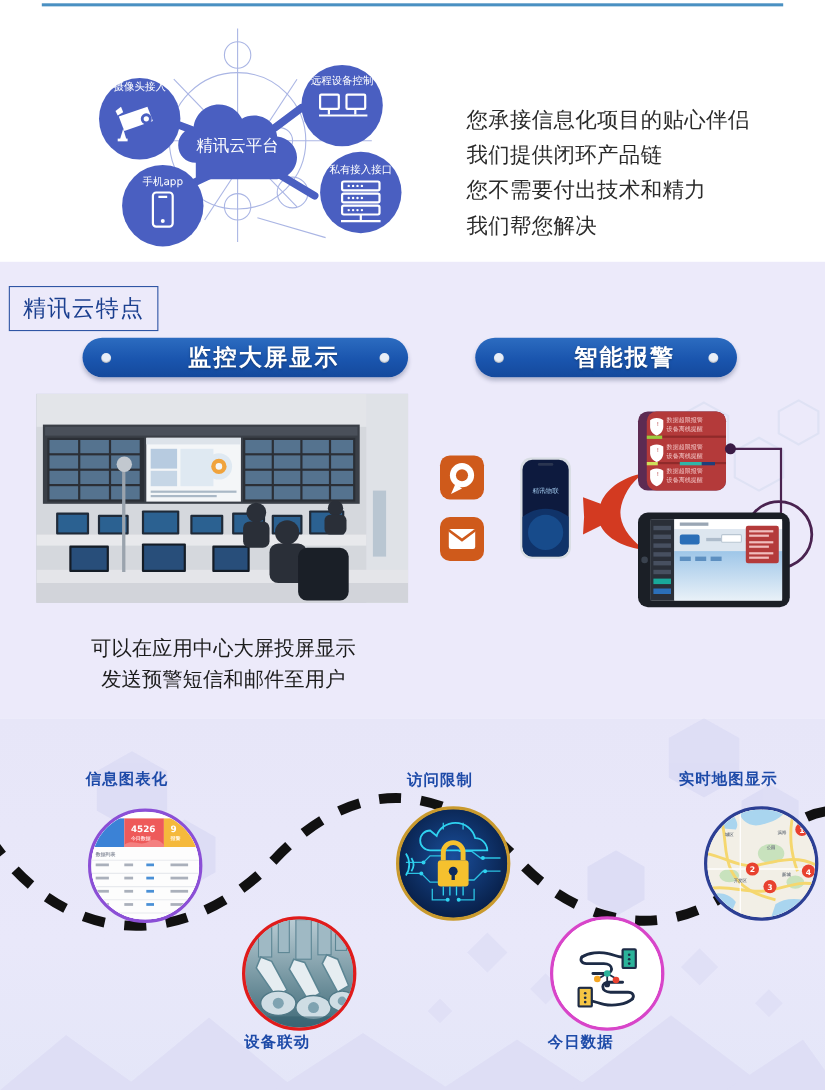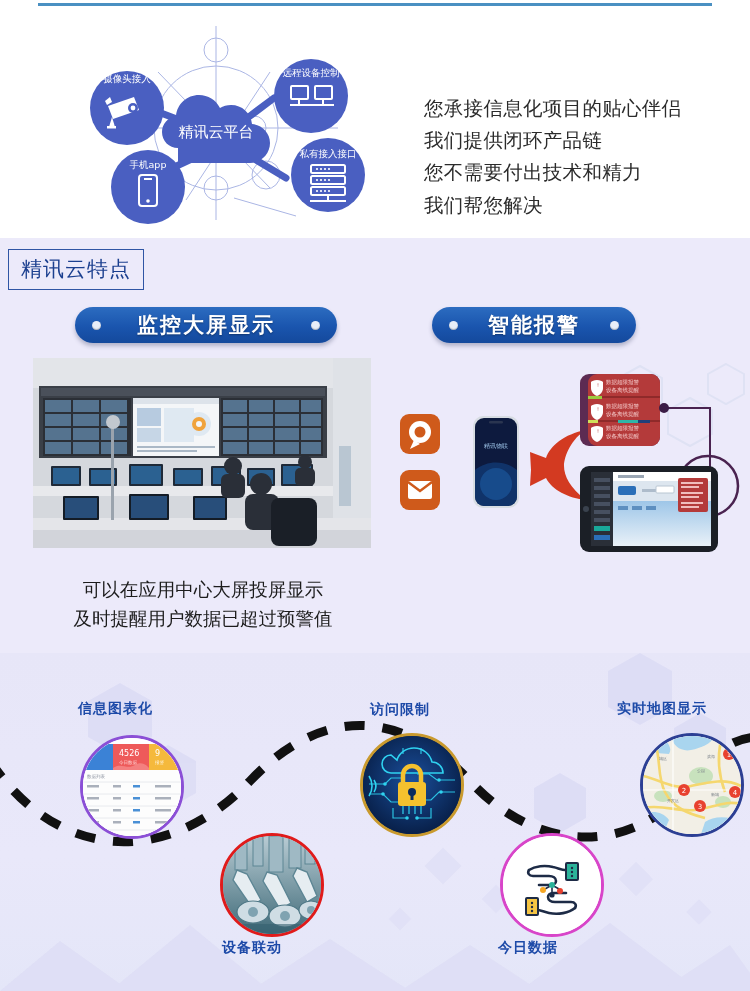--- a/index.html
+++ b/index.html
@@ -35,7 +35,7 @@
     background:#eceafa;
   }
   .badge-title{
-    position:absolute;left:8px;top:11px;
+    position:absolute;left:8px;top:22px;
     border:1.5px solid #2f55a4;background:#eceafa;
     padding:5px 12px 6px 12px;
     font-size:21px;color:#1b3f8f;letter-spacing:1px;

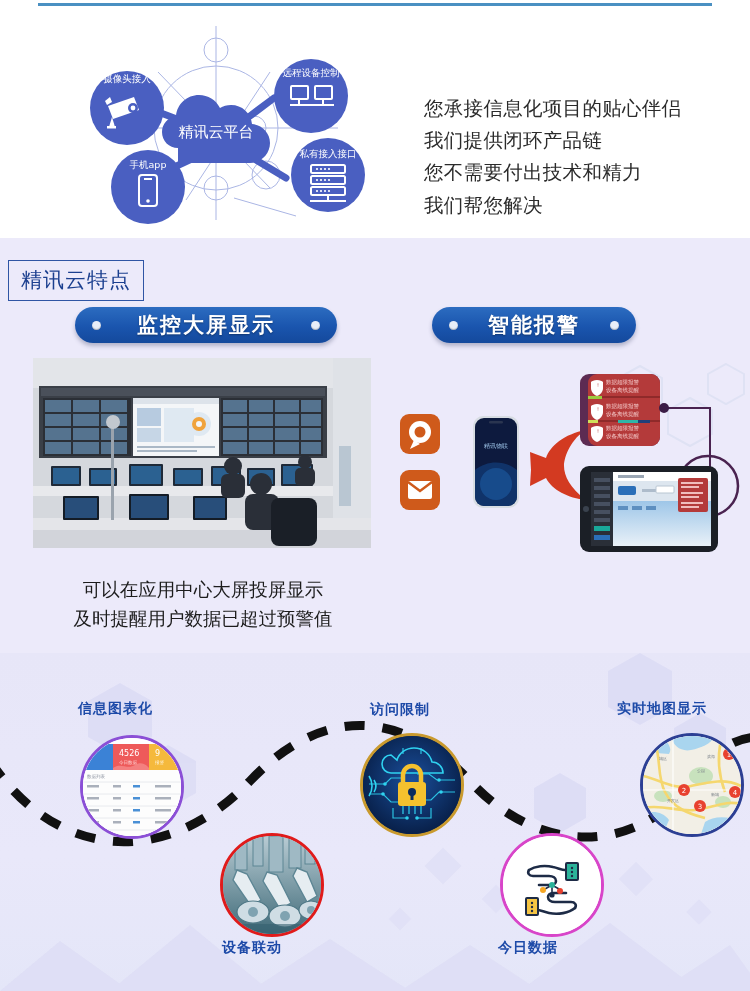--- a/index.html
+++ b/index.html
@@ -46,7 +46,7 @@
     position:absolute;height:36px;border-radius:18px;
     background:linear-gradient(180deg,#2c6cc0 0%,#1a55ae 55%,#14499c 100%);
     box-shadow:0 3px 4px rgba(40,50,90,.30);
-    display:flex;align-items:center;justify-content:center;
+    display:flex;align-items:center;justify-content:center;padding-left:34px;
   }
   .pill .dot{
     position:absolute;width:9px;height:9px;border-radius:50%;

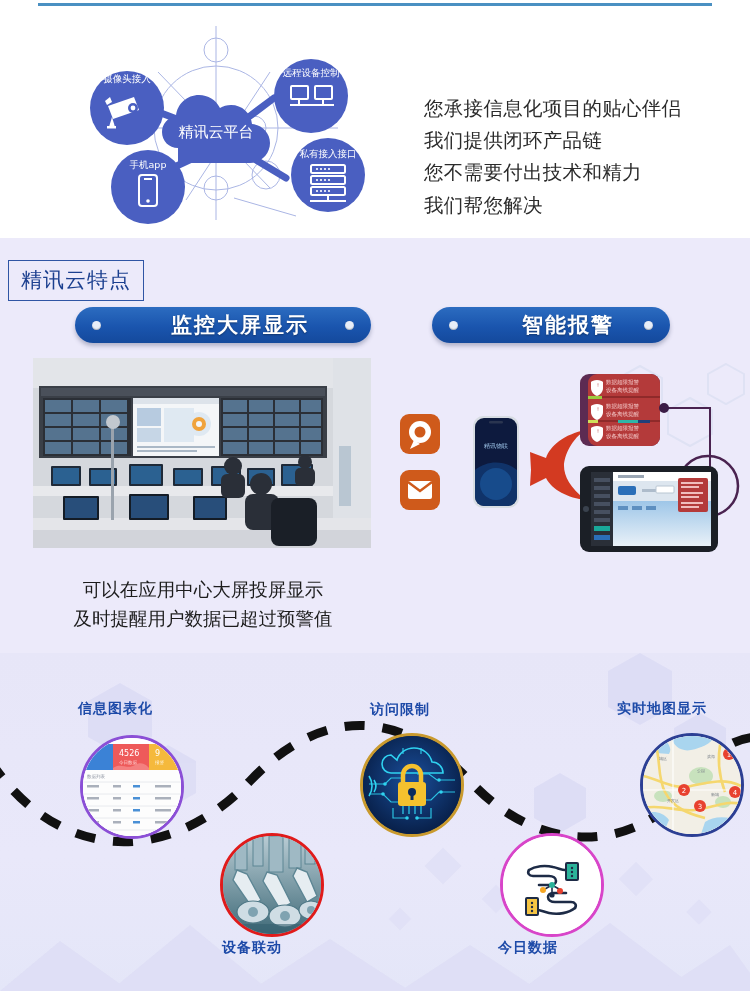--- a/index.html
+++ b/index.html
@@ -468,7 +468,7 @@
 
   <div class="caption" id="cap-left">
     <div>可以在应用中心大屏投屏显示</div>
-    <div>及时提醒用户数据已超过预警值</div>
+    <div>发送预警短信和邮件至用户</div>
   </div>
 
 

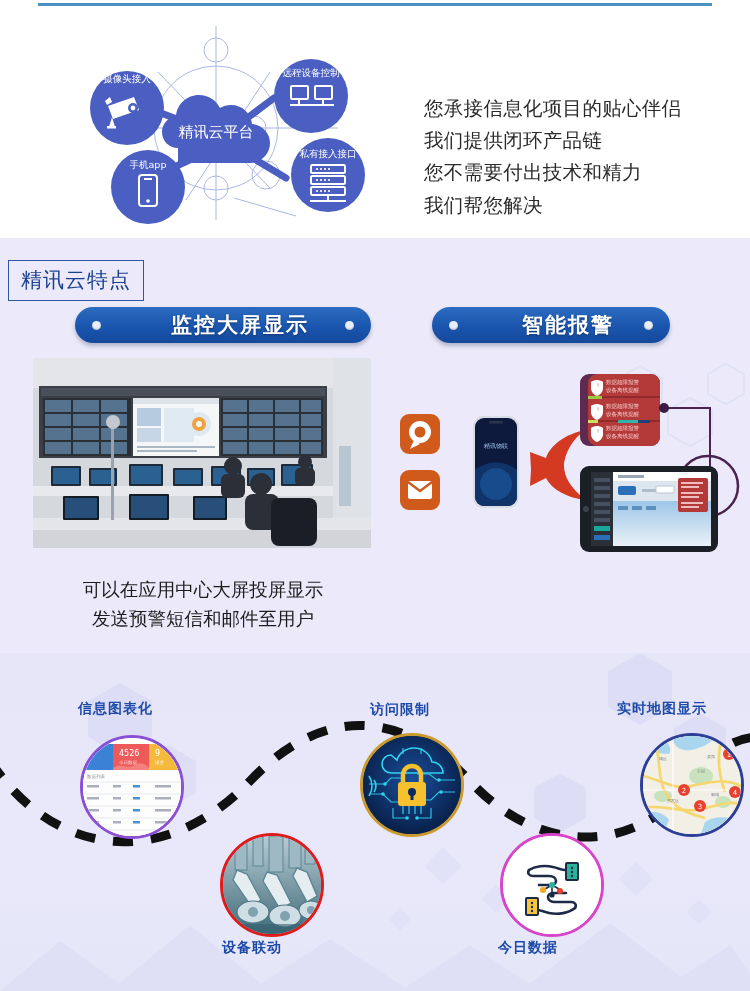--- a/index.html
+++ b/index.html
@@ -98,7 +98,7 @@
   #ft-4{left:222px;top:939px;font-family:Liberation Serif, serif;}
   #ft-5{left:498px;top:939px;}
 
-  .ficon{position:absolute;border-radius:50%;overflow:hidden;}
+  .ficon{position:absolute;border-radius:50%;overflow:hidden;font-weight:bold;}
   #fi-1{left:80px;top:735px;width:98px;height:98px;border:3px solid #8b4fd6;background:#fff;}
   #fi-2{left:360px;top:733px;width:98px;height:98px;border:3px solid #c99a2e;background:#0b2a5e;}
   #fi-3{left:640px;top:733px;width:98px;height:98px;border:3px solid #2c3f94;background:#f2efe9;}

